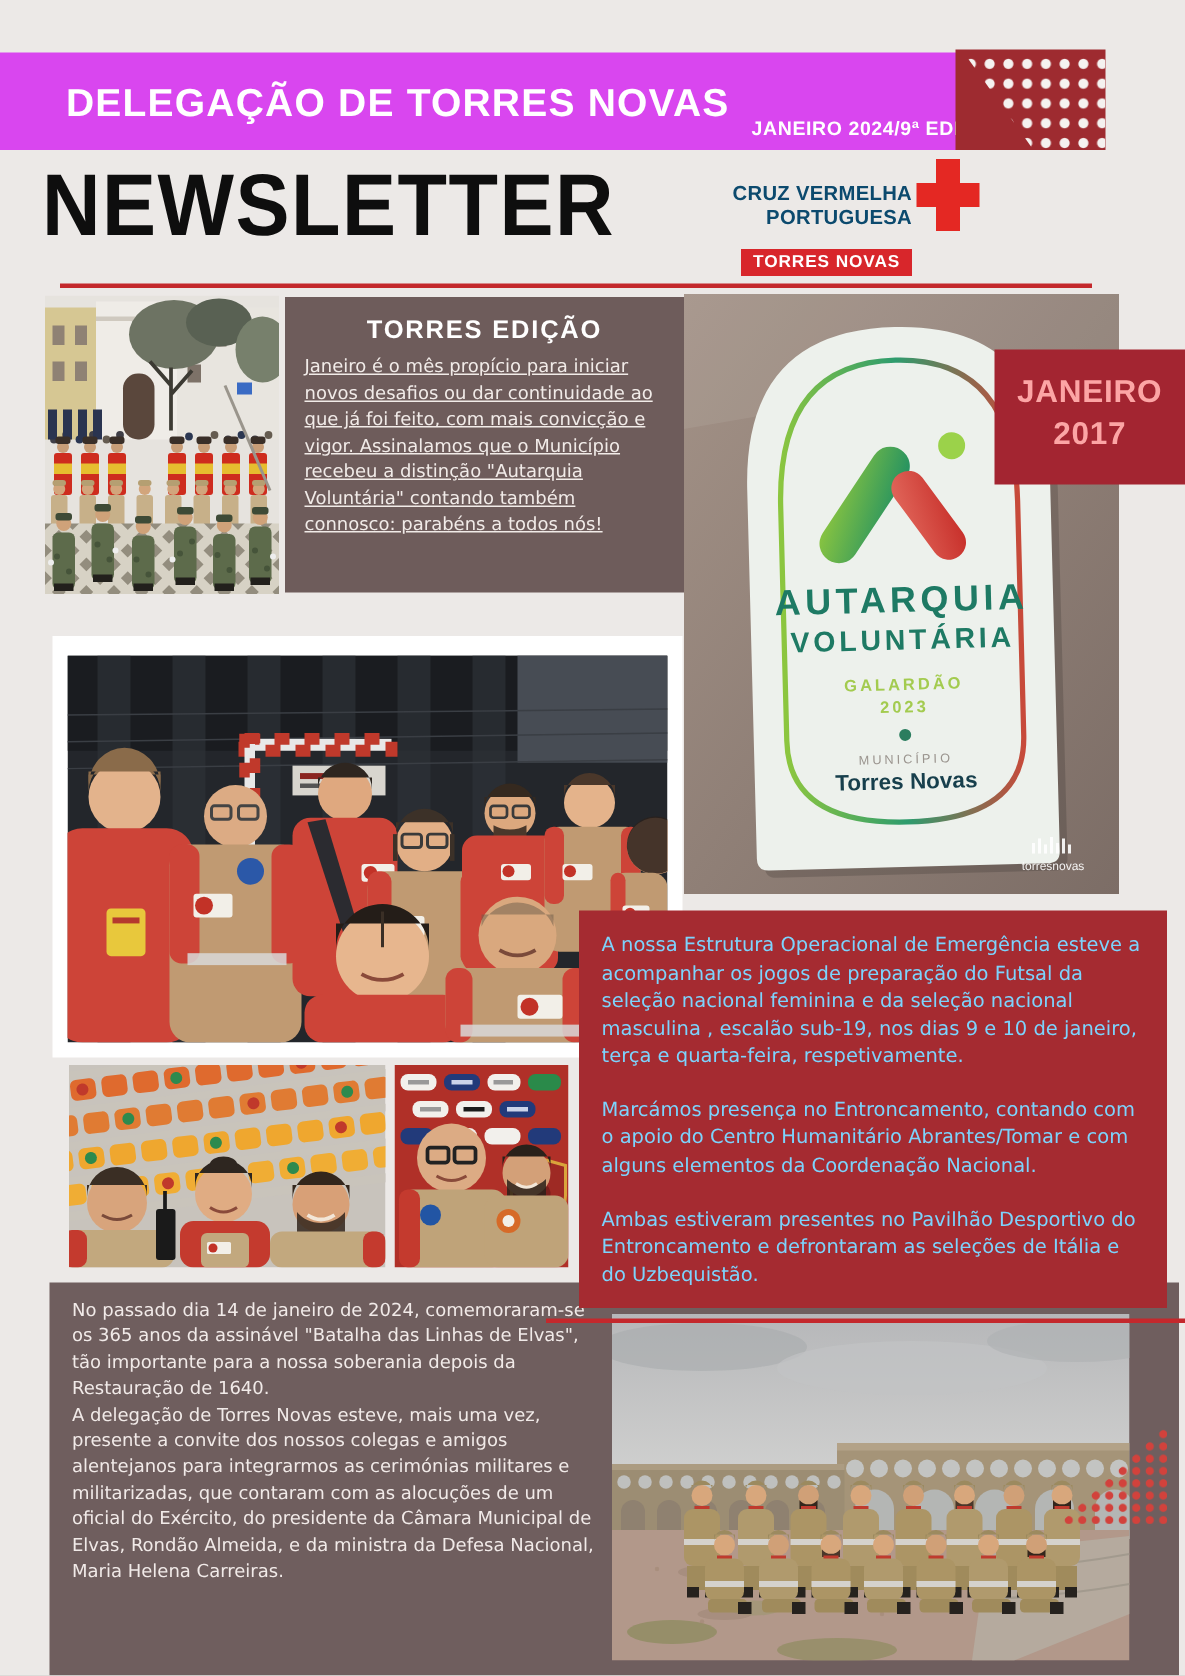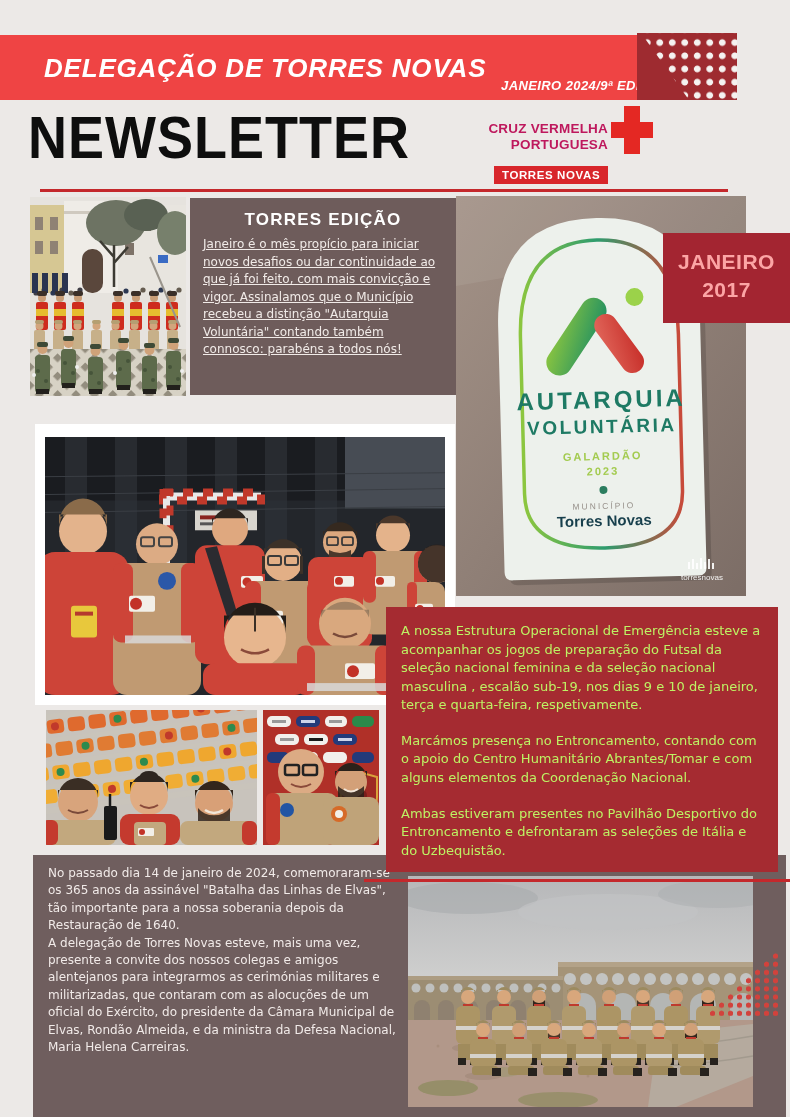--- a/index.html
+++ b/index.html
@@ -8,7 +8,7 @@
   .abs{position:absolute;}
 
   
-  #banner{left:0;top:35px;width:700px;height:65px;background:#ef4444;font-style:italic;}
+  #banner{left:0;top:35px;width:700px;height:65px;background:#d946ef;}
   #banner-title{left:44px;top:18px;color:#fff;font-size:26px;font-weight:800;letter-spacing:.8px;}
   #banner-edition{right:30px;bottom:7px;color:#fff;font-size:13px;font-weight:800;letter-spacing:.4px;}
   #dots-block{left:637px;top:33px;width:100px;height:67px;background:#9E2B30;}

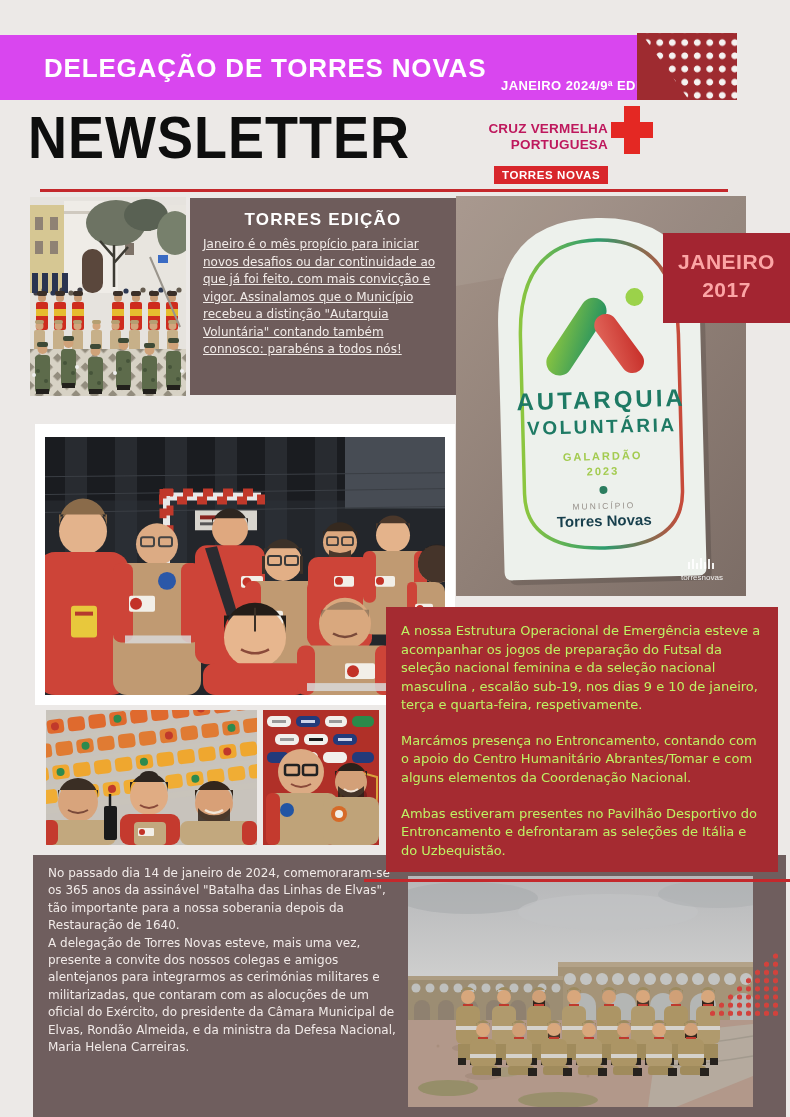--- a/index.html
+++ b/index.html
@@ -20,7 +20,7 @@
   
   #newsletter{left:28px;top:104px;font-size:54px;font-weight:900;color:#0E0E0E;
       letter-spacing:1px;transform:scaleY(1.08);transform-origin:top left;}
-  #cvp-text{left:462px;top:121px;width:146px;text-align:right;color:#be185d;
+  #cvp-text{left:462px;top:121px;width:146px;text-align:right;color:#0c4a6e;
       font-size:13.5px;font-weight:900;line-height:1.15;letter-spacing:.2px;}
   #cross{left:611px;top:106px;width:42px;height:48px;}
   #cross .v{position:absolute;left:13px;top:0;width:16px;height:48px;background:#E42823;}

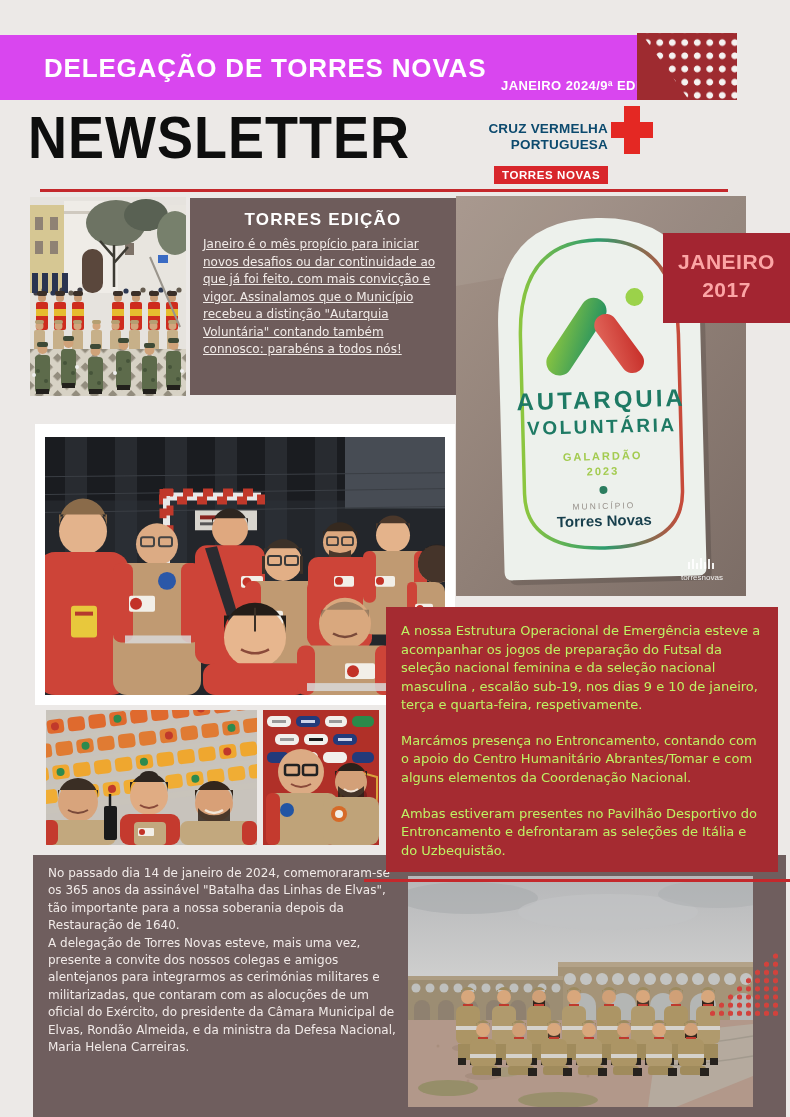--- a/index.html
+++ b/index.html
@@ -45,7 +45,7 @@
   #card{left:35px;top:424px;width:420px;height:281px;background:#fff;z-index:1;}
   #gphoto{left:10px;top:13px;width:400px;height:258px;}
   #futsal-box{left:386px;top:607px;width:392px;height:265px;background:#A52B31;z-index:3;
-      color:#bef264;box-sizing:border-box;padding:15px 14px 0 15px;}
+      color:#7dd3fc;box-sizing:border-box;padding:15px 14px 0 15px;}
   #futsal-box p{margin:0 0 17px;font-family:"DejaVu Sans","Liberation Sans",sans-serif;
       font-size:13px;line-height:1.43;}
   #selfie1{left:46px;top:710px;width:211px;height:135px;}

